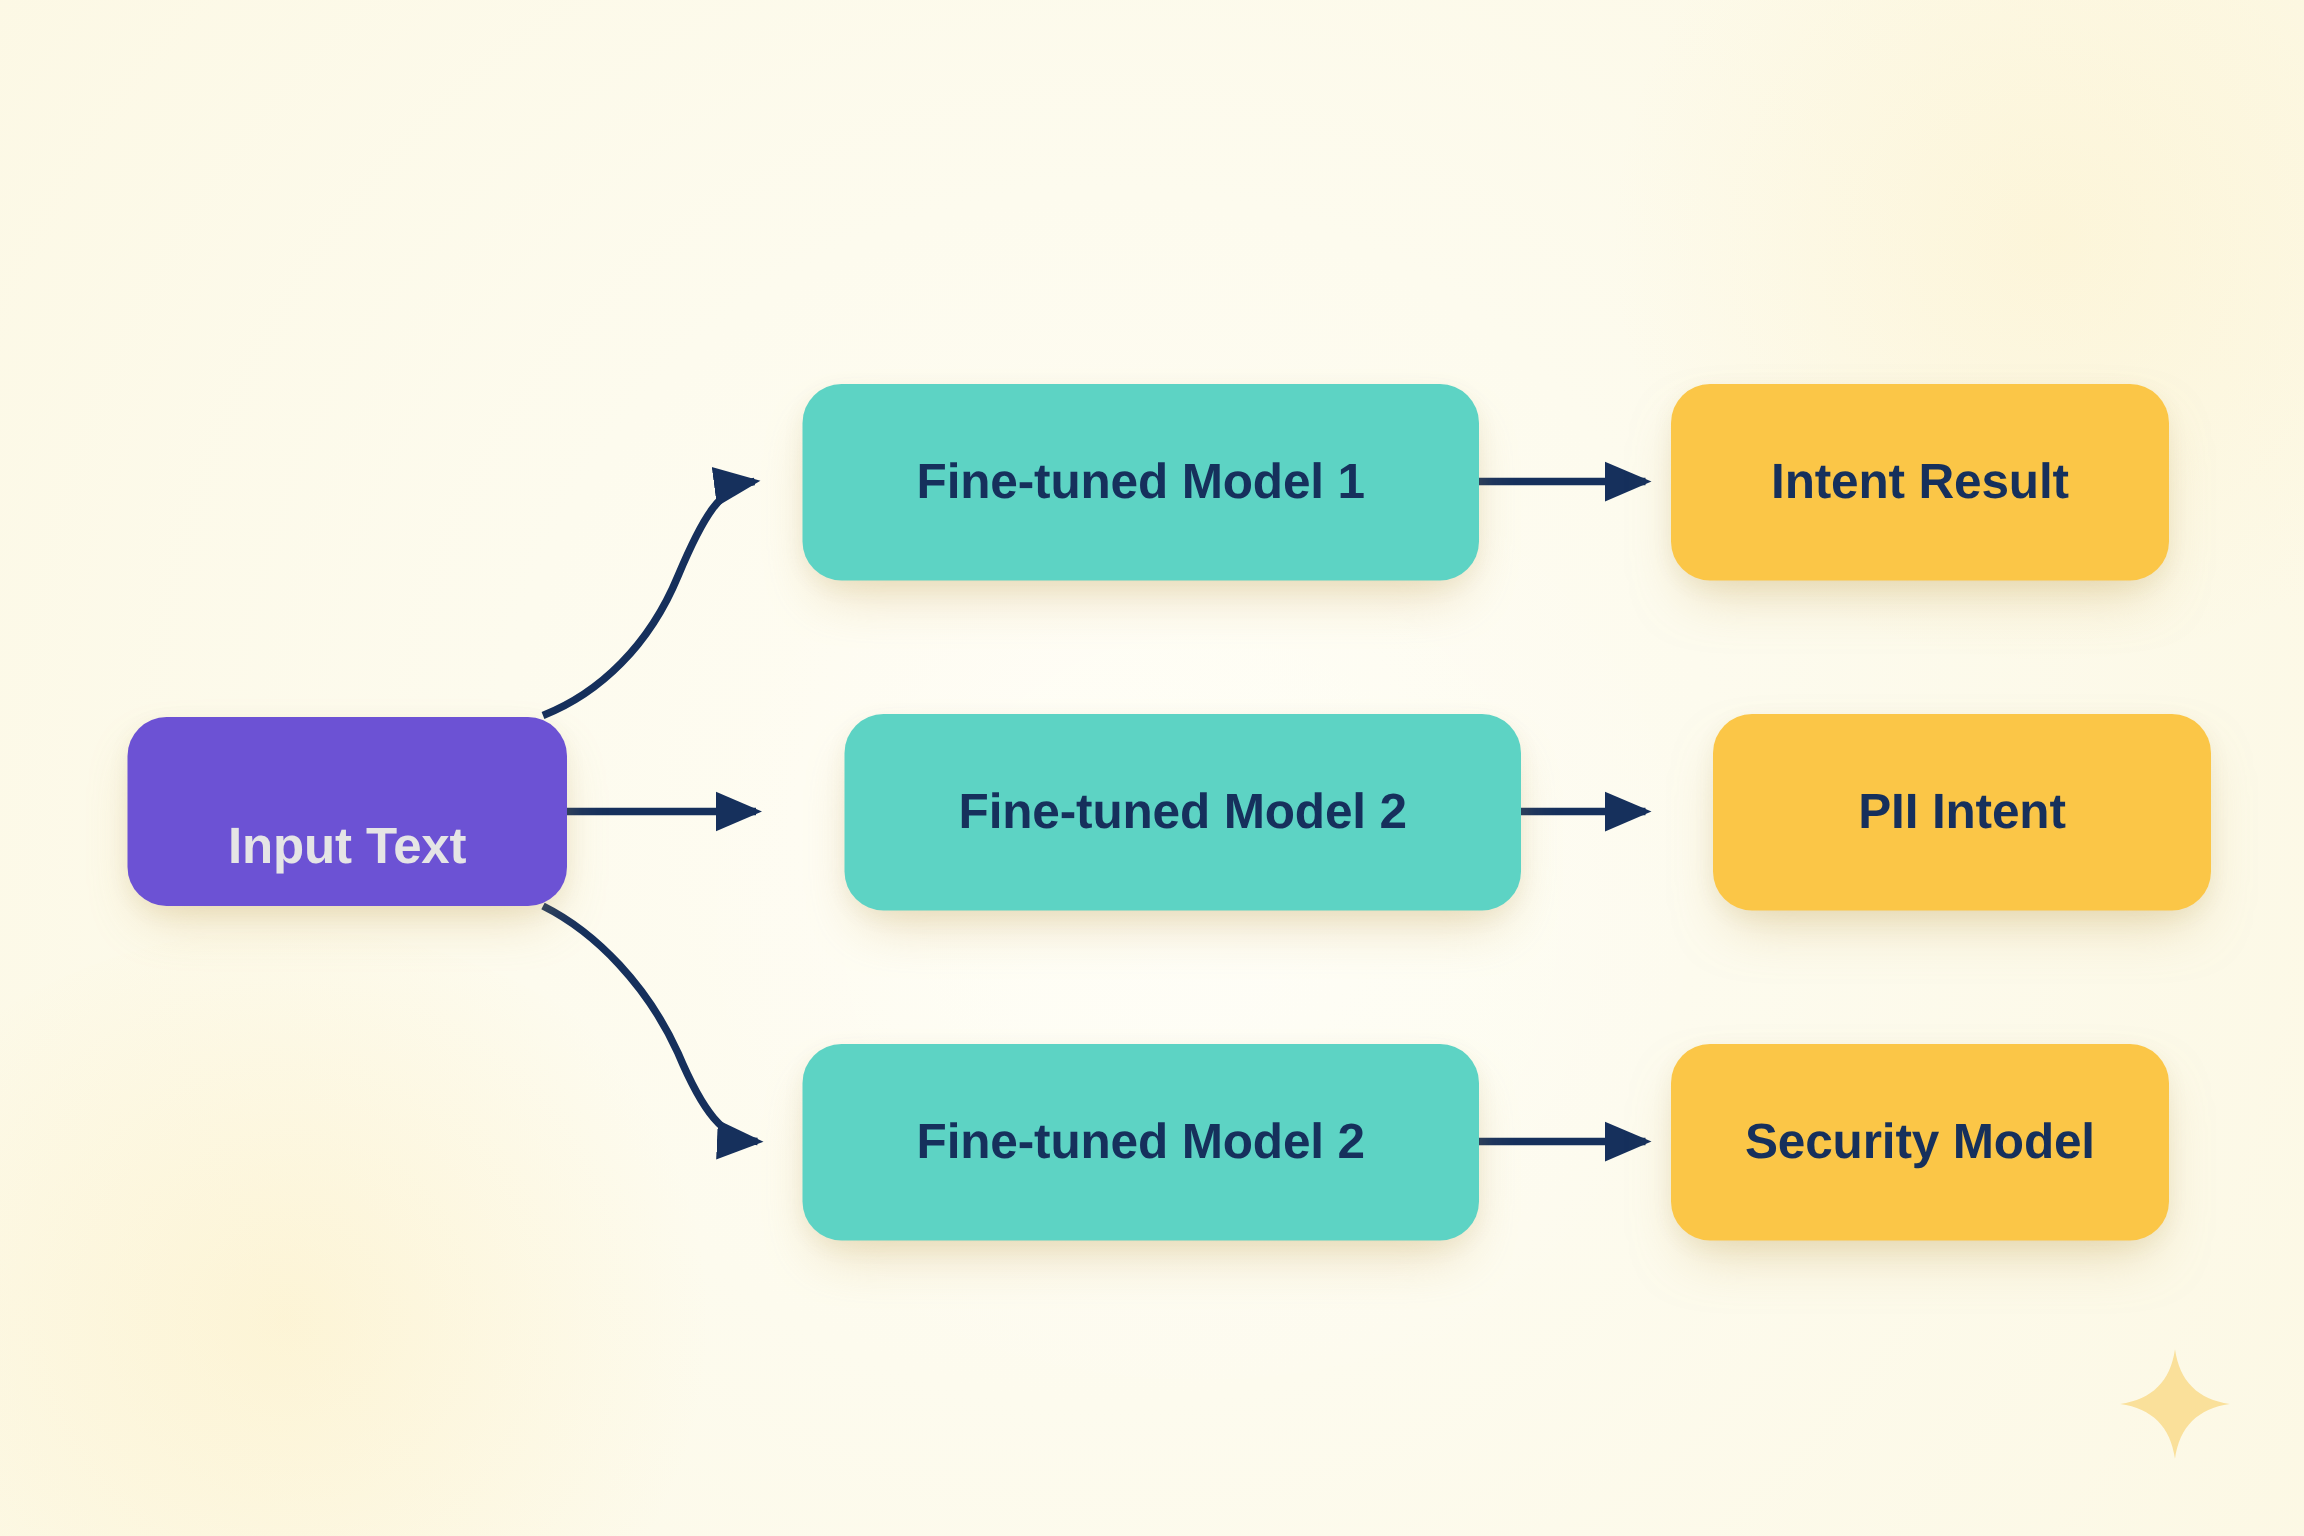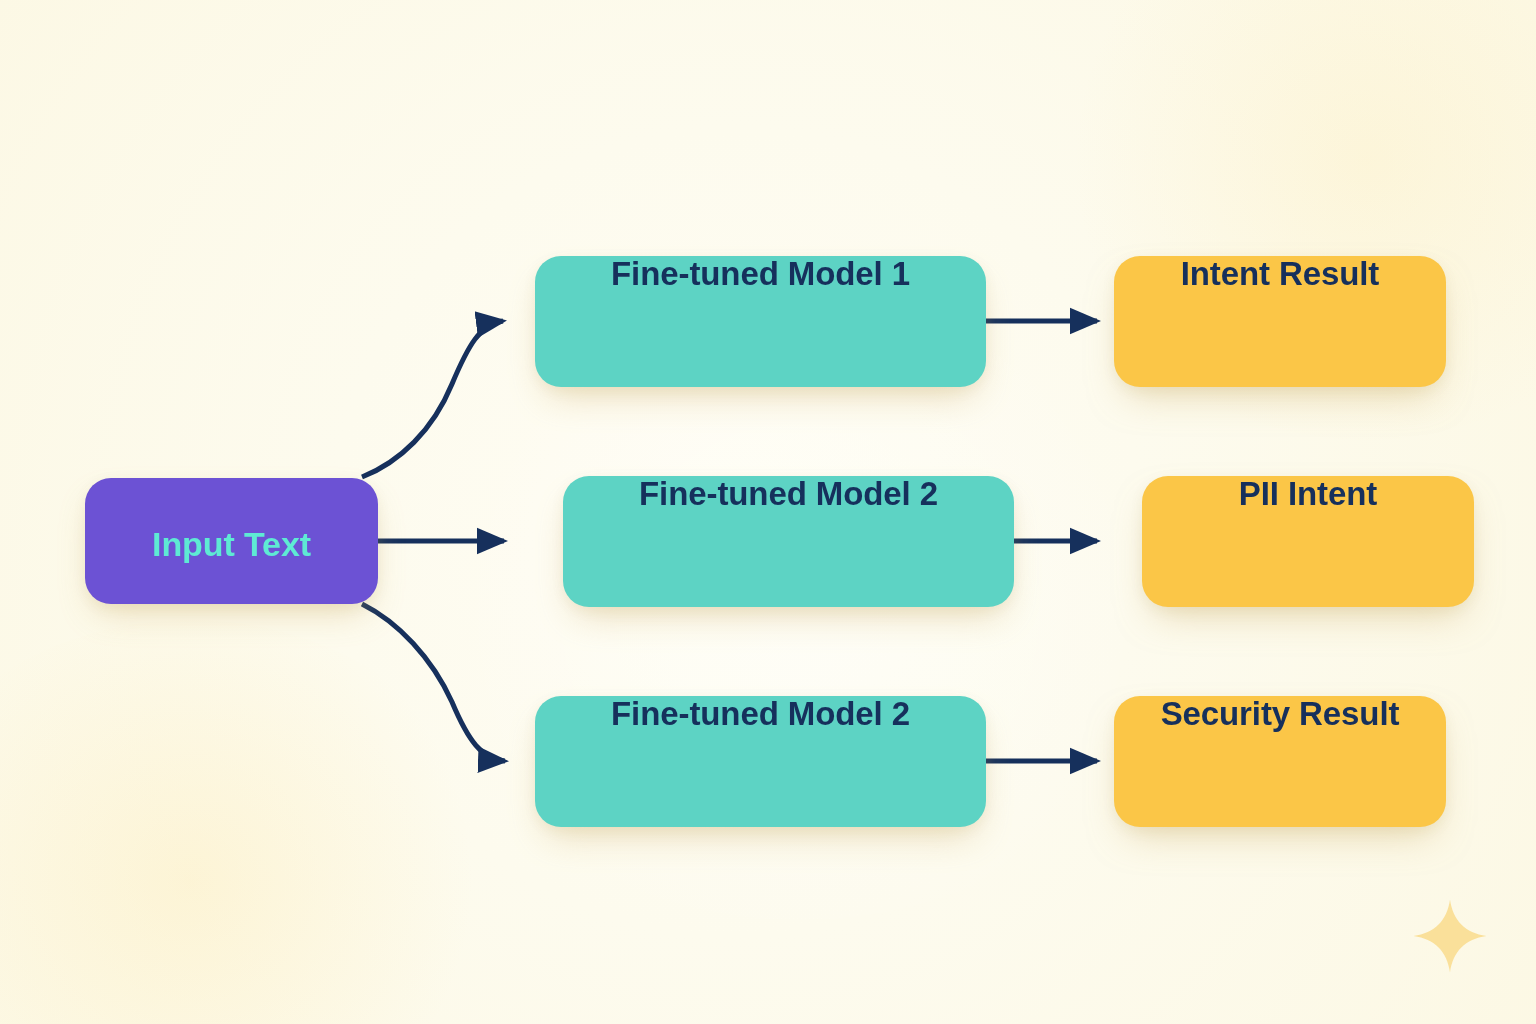--- a/index.html
+++ b/index.html
@@ -35,6 +35,7 @@
     position: absolute;
     box-sizing: border-box;
     display: flex;
+    align-items: center;
     justify-content: center;
     border-radius: 26px;
     letter-spacing: -0.1px;

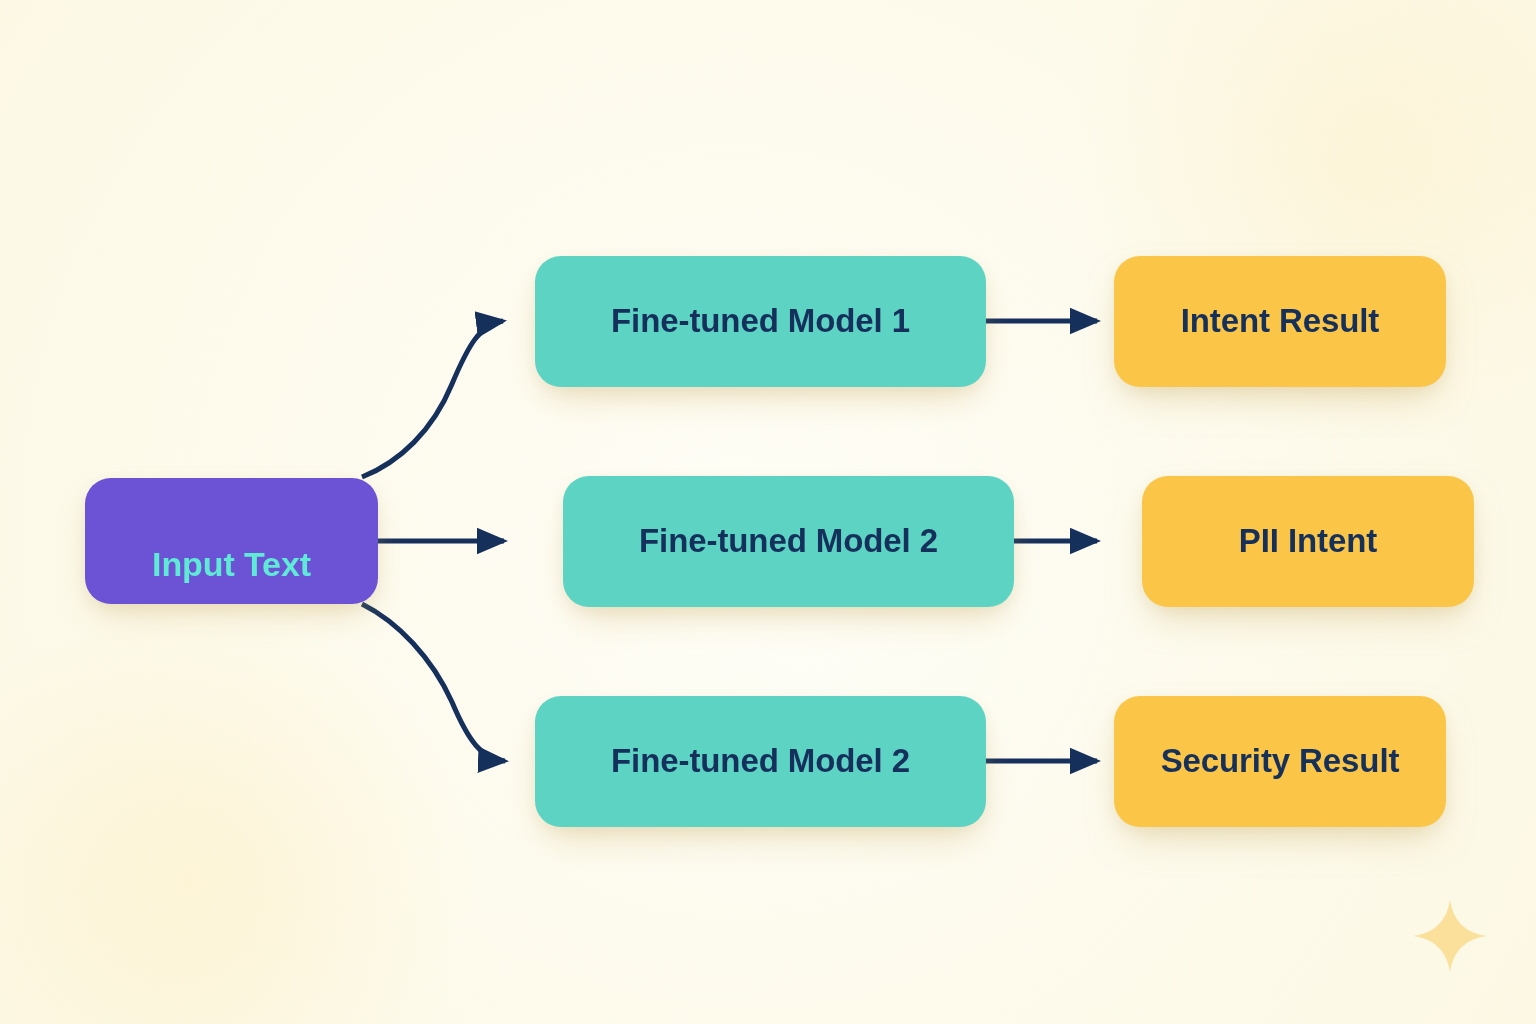--- a/index.html
+++ b/index.html
@@ -55,7 +55,7 @@
     box-shadow: 0 16px 34px -10px rgba(210,180,110,0.45),
                 0 4px 14px rgba(120,95,30,0.07);
   }
-  .node.input .node-label { color: #5eead4; font-size: 34px; margin-top: 48px; }
+  .node.input .node-label { color: #e5e5e5; font-size: 34px; margin-top: 48px; }
 
   .node.model {
     left: 535px; width: 451px; height: 131px;

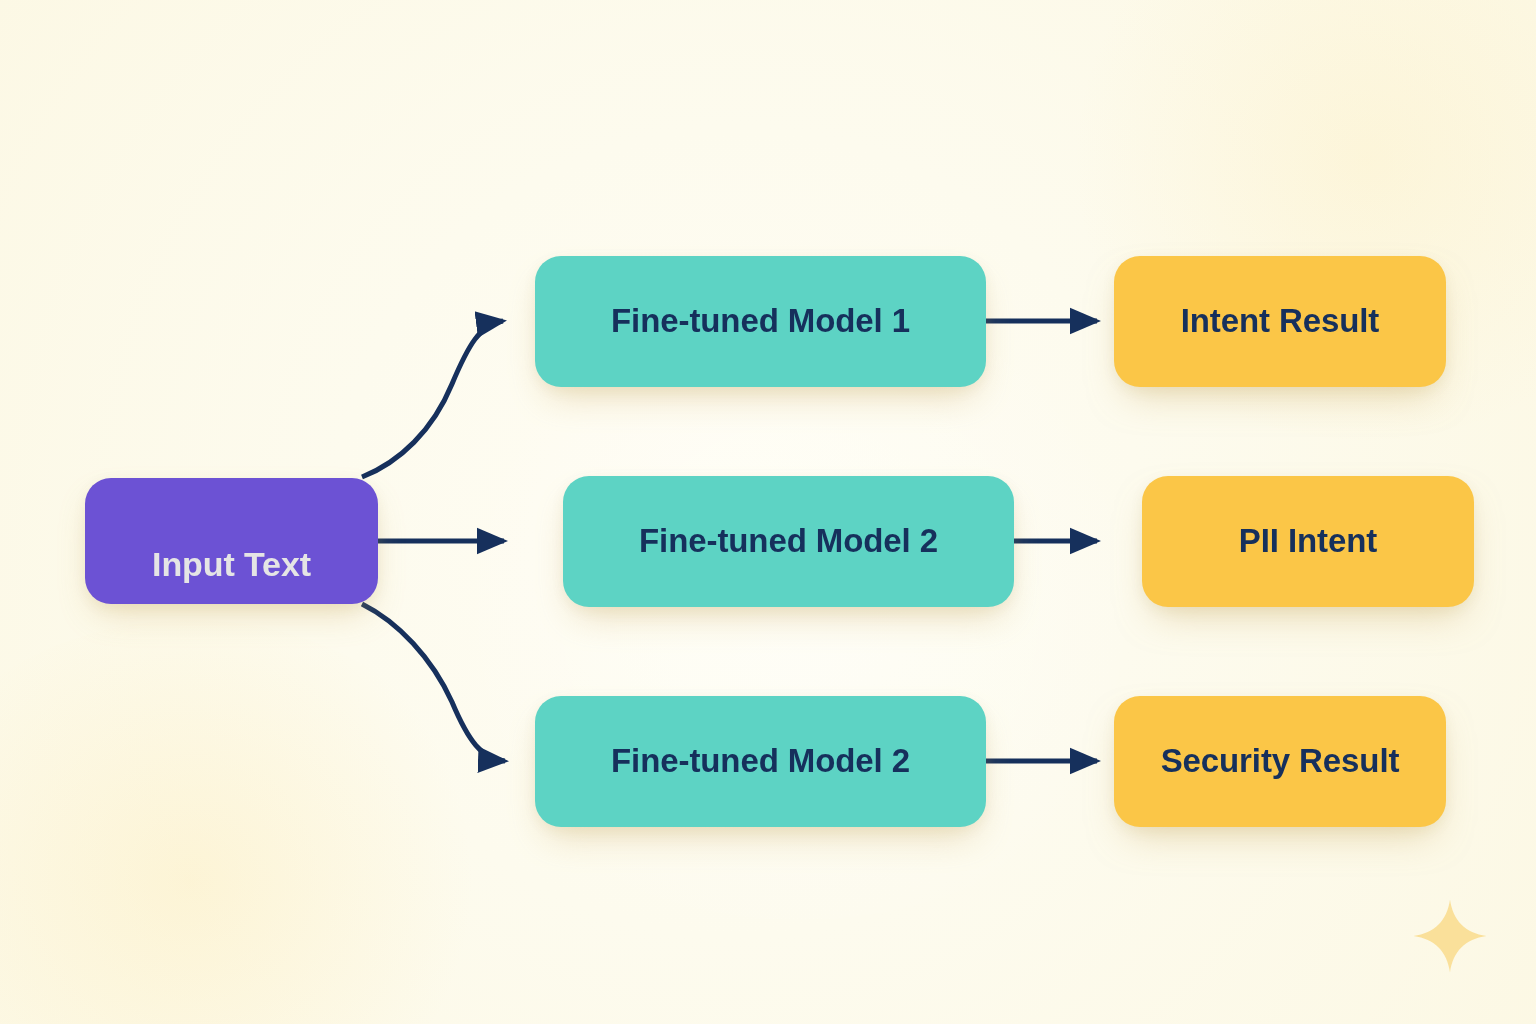--- a/index.html
+++ b/index.html
@@ -145,7 +145,7 @@
     <span class="node-label">PII Intent</span>
   </div>
   <div class="node result row3">
-    <span class="node-label">Security Result</span>
+    <span class="node-label">Security Model</span>
   </div>
 
   <svg class="sparkle" viewBox="0 0 100 100" xmlns="http://www.w3.org/2000/svg">

